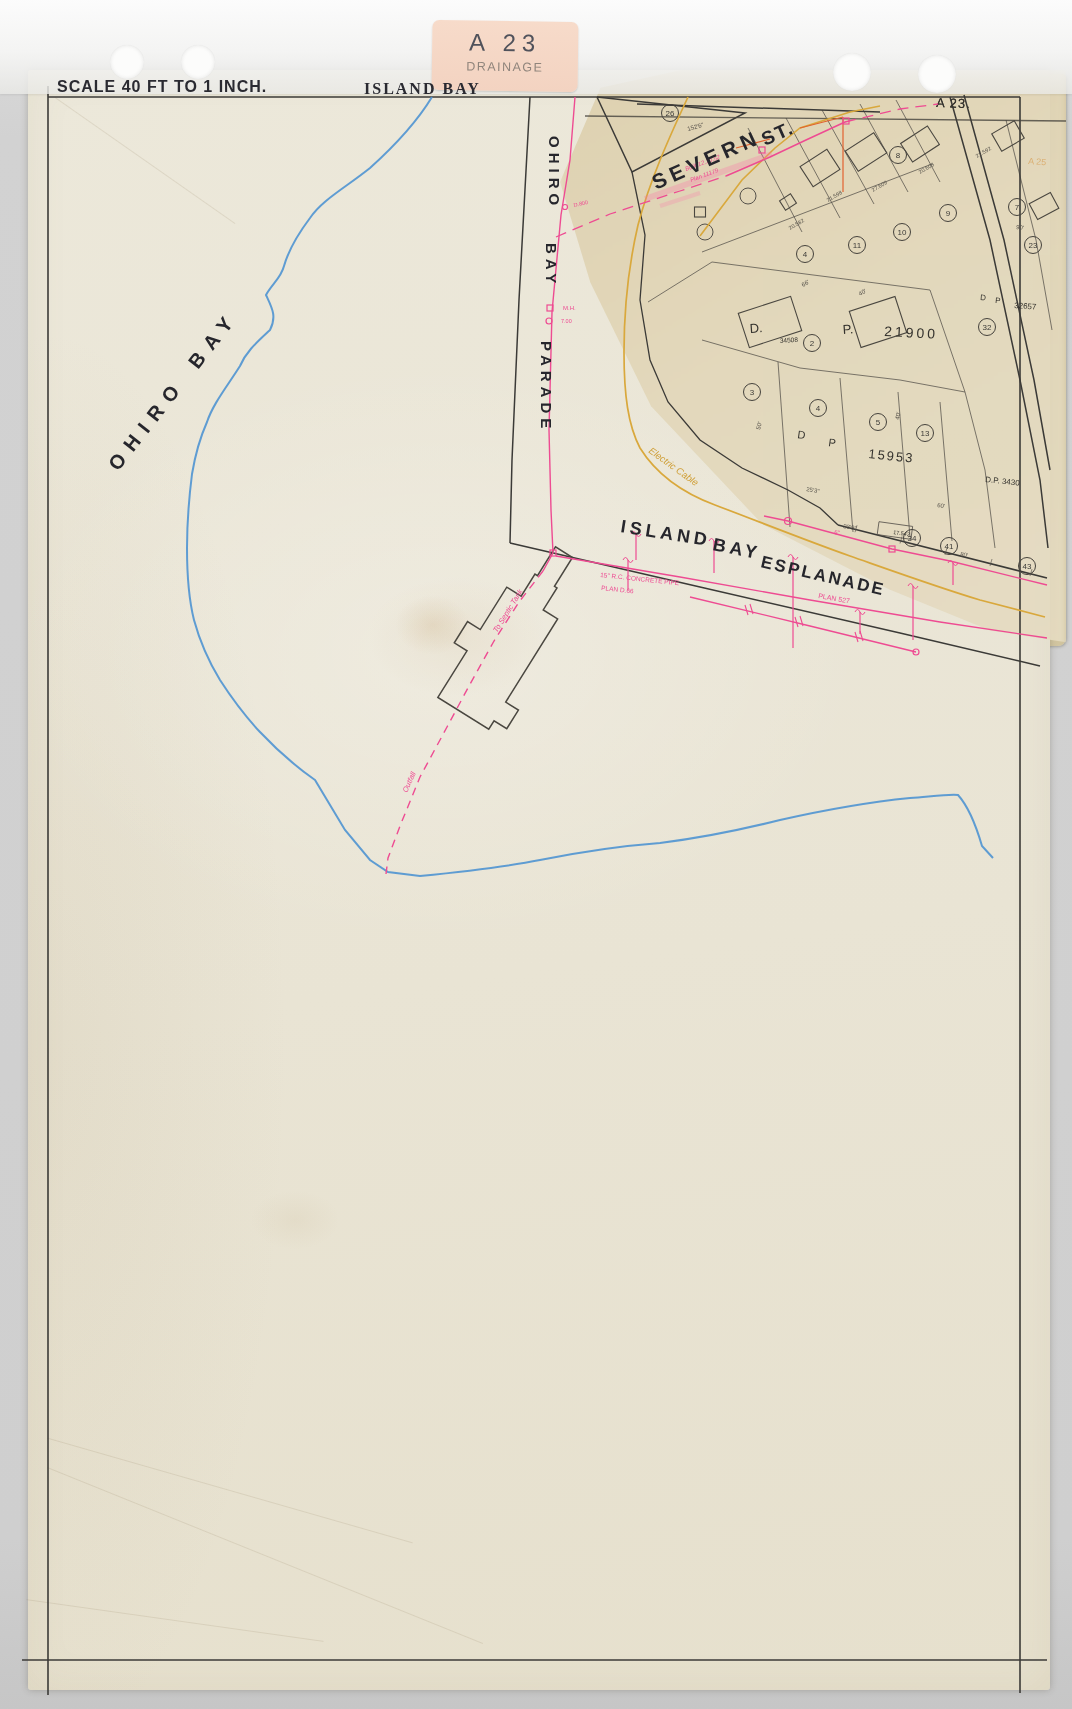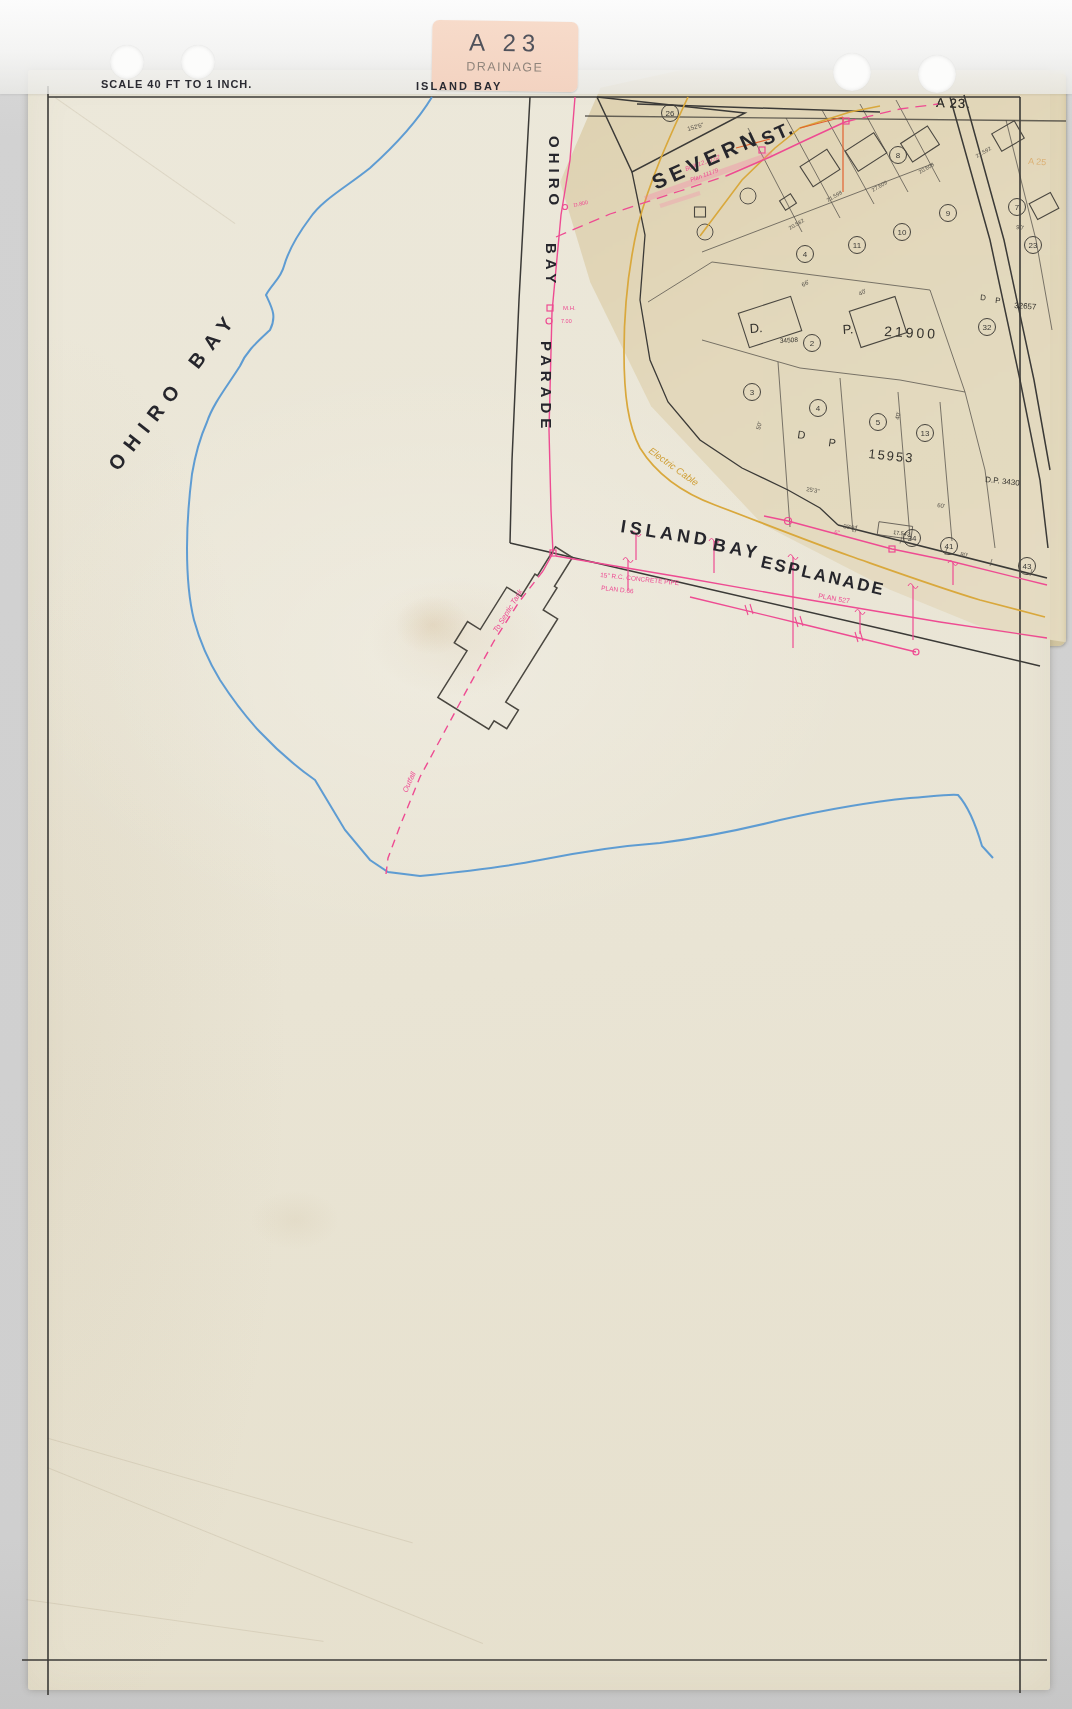--- a/index.html
+++ b/index.html
@@ -34,7 +34,7 @@
          box-shadow:0 1px 2px rgba(0,0,0,.15);text-align:center;}
   .sticker .ref{margin-top:8px;font-size:24px;font-weight:400;letter-spacing:6px;color:#50525b;}
   .sticker .cat{margin-top:3px;font-size:12.5px;letter-spacing:1.5px;color:#90857c;}
-  .hdr{position:absolute;z-index:8;font-weight:700;color:#2a2a31;font-size:11px;letter-spacing:1px;white-space:nowrap;margin-left:44px;}
+  .hdr{position:absolute;z-index:8;font-weight:700;color:#2a2a31;font-size:16px;letter-spacing:1px;white-space:nowrap;}
   .t-street{fill:#26262c;font-weight:700;font-family:"Liberation Sans",sans-serif;}
   .t-cable{fill:#cf9e35;font-style:italic;font-family:"Liberation Sans",sans-serif;}
 </style>

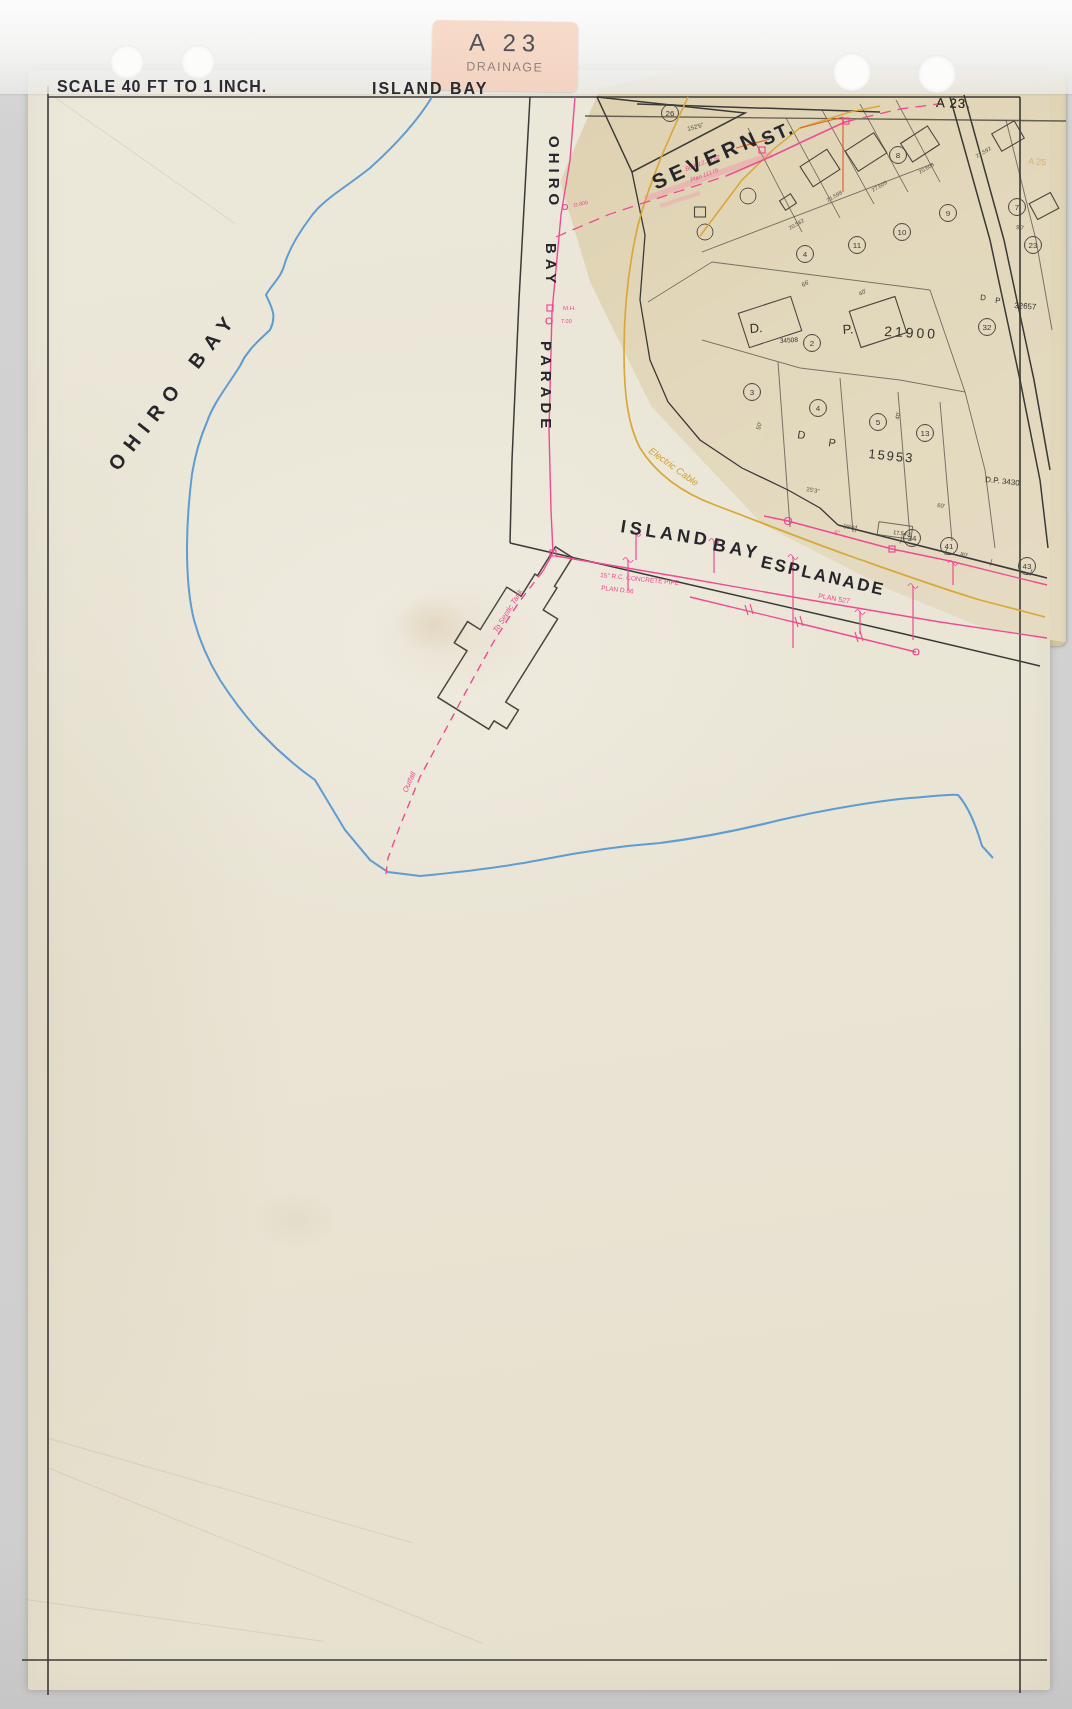--- a/index.html
+++ b/index.html
@@ -249,7 +249,7 @@
     <div class="cat">DRAINAGE</div>
   </div>
   <div class="hdr" style="left:57px;top:78px;">SCALE 40 FT TO 1 INCH.</div>
-  <div class="hdr" style="left:372px;top:80px;letter-spacing:2px;">ISLAND BAY</div>
+  <div class="hdr" style="left:364px;top:80px;letter-spacing:2px;font-family:Liberation Serif, serif;">ISLAND BAY</div>
 </div>
 
 </body></html>

